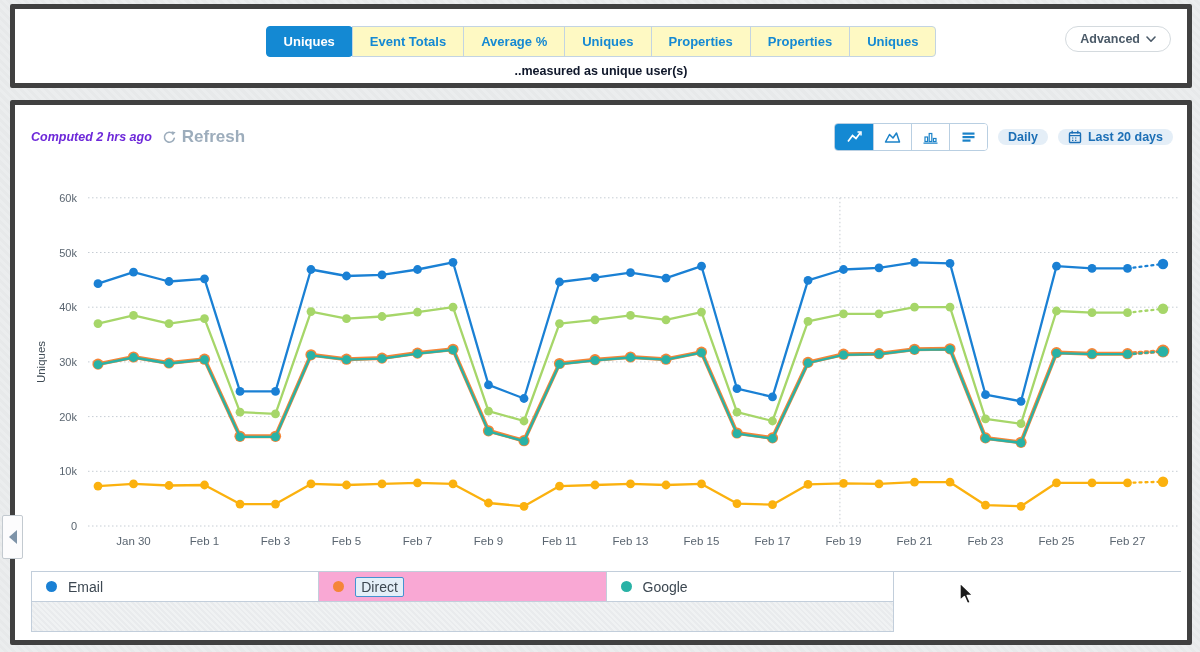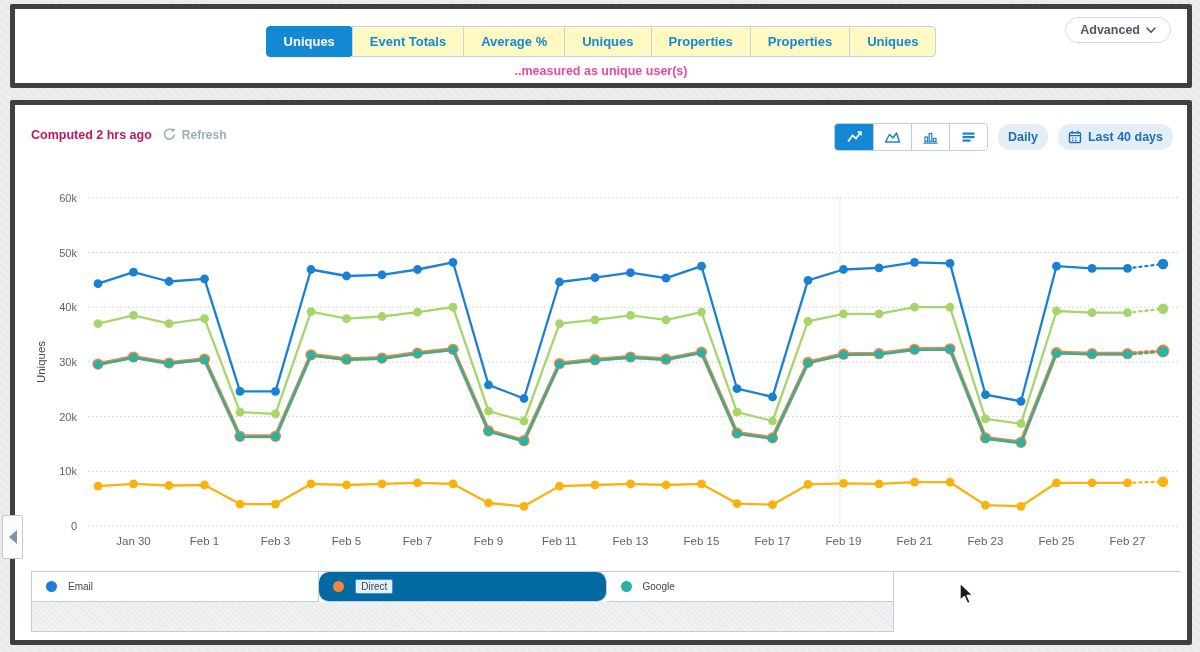--- a/index.html
+++ b/index.html
@@ -25,7 +25,7 @@
   .tab.active { background:#1489d3; border-color:#1489d3; color:#fff; border-radius:4px; }
   #subtitle { text-align:center; margin-top:7px; font-size:12.5px; font-weight:bold; color:#ec4899; }
   #advanced-btn {
-    position:absolute; right:16px; top:8px; height:26px; padding:0 14px;
+    position:absolute; right:16px; top:17px; height:26px; padding:0 14px;
     border:1px solid #d4dade; border-radius:13px; background:#fff; color:#4b5a68;
     font-size:12.5px; font-weight:bold; display:flex; align-items:center; gap:6px; cursor:pointer;
     font-family:"Liberation Sans", sans-serif;

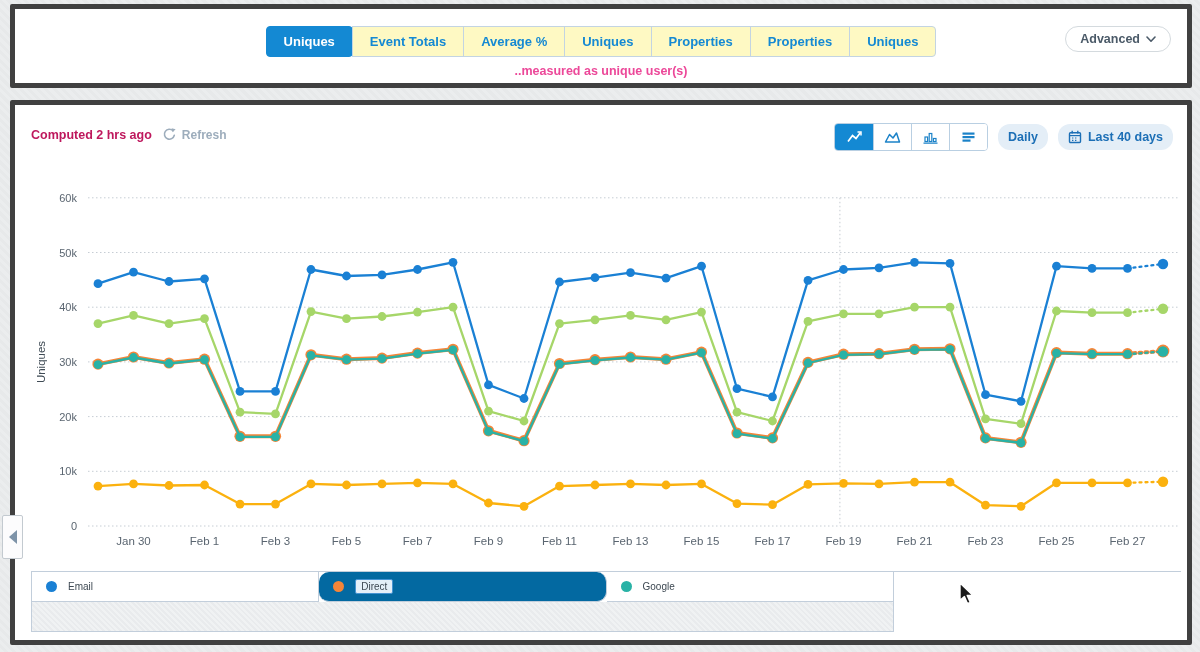--- a/index.html
+++ b/index.html
@@ -23,7 +23,7 @@
   .tab:first-child { border-radius:4px 0 0 4px; margin-left:0; }
   .tab:last-child { border-radius:0 4px 4px 0; }
   .tab.active { background:#1489d3; border-color:#1489d3; color:#fff; border-radius:4px; }
-  #subtitle { text-align:center; margin-top:7px; font-size:12.5px; font-weight:bold; color:#ec4899; }
+  #subtitle { text-align:center; margin-top:7px; font-size:12.5px; font-weight:bold; color:#0f172a; }
   #advanced-btn {
     position:absolute; right:16px; top:17px; height:26px; padding:0 14px;
     border:1px solid #d4dade; border-radius:13px; background:#fff; color:#4b5a68;

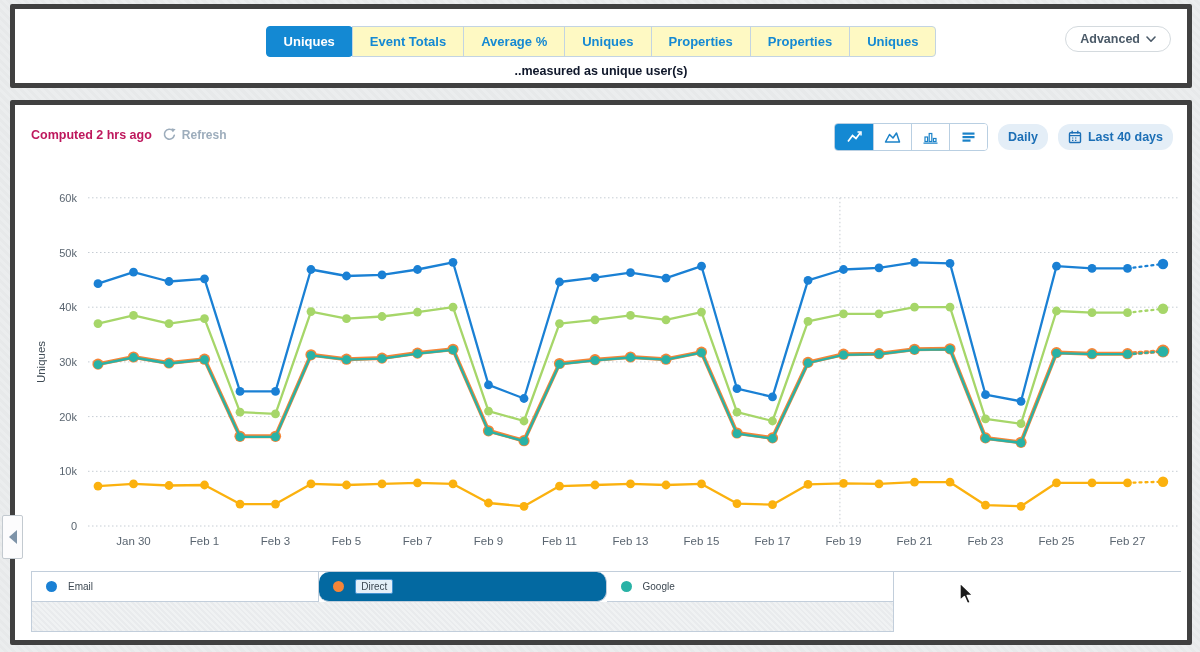--- a/index.html
+++ b/index.html
@@ -33,7 +33,7 @@
   
   #chart-panel { left:10px; top:100px; width:1182px; height:545px; }
   #computed-row { position:absolute; left:16px; top:22px; display:flex; align-items:center; gap:10px; }
-  #computed-text { font-size:12.5px; font-weight:bold; color:#be185d; }
+  #computed-text { font-size:12.5px; font-weight:bold; color:#6d28d9;font-style:italic; }
   #refresh-link { display:flex; align-items:center; gap:5px; color:#9dadbc; font-size:12px; font-weight:bold; cursor:pointer; }
   #controls-row { position:absolute; right:14px; top:18px; display:flex; align-items:center; gap:10px; }
   #view-toggle { display:flex; border:1px solid #b9cfe2; border-radius:4px; overflow:hidden; background:#fff; }

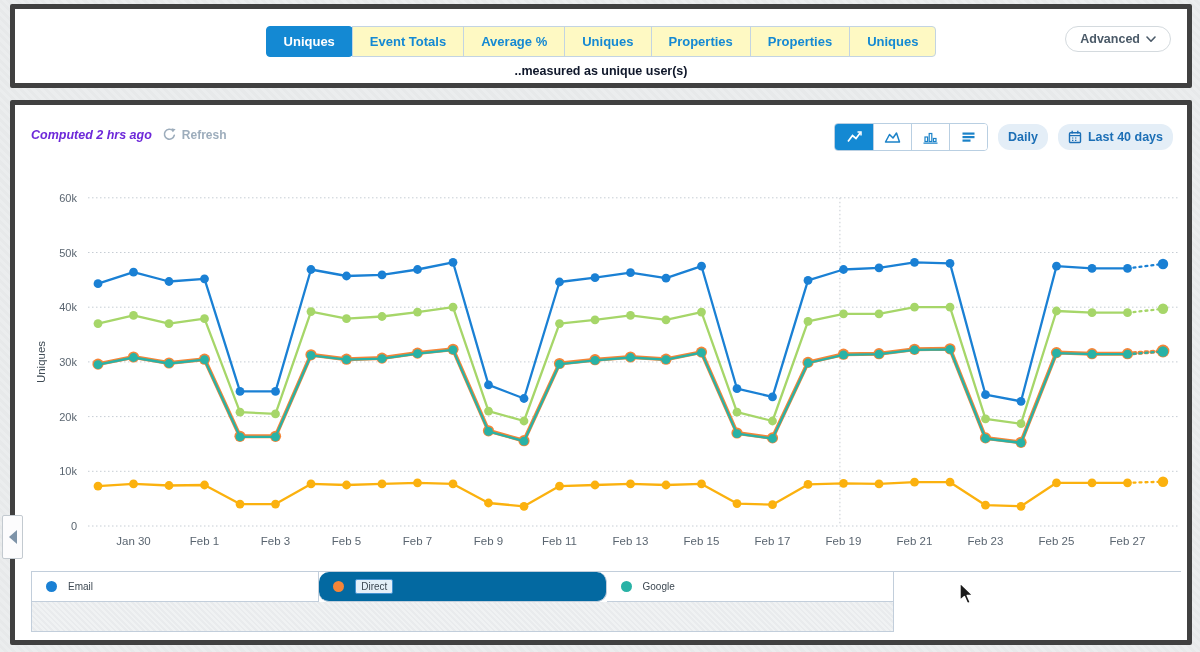--- a/index.html
+++ b/index.html
@@ -34,7 +34,7 @@
   #chart-panel { left:10px; top:100px; width:1182px; height:545px; }
   #computed-row { position:absolute; left:16px; top:22px; display:flex; align-items:center; gap:10px; }
   #computed-text { font-size:12.5px; font-weight:bold; color:#6d28d9;font-style:italic; }
-  #refresh-link { display:flex; align-items:center; gap:5px; color:#9dadbc; font-size:12px; font-weight:bold; cursor:pointer; }
+  #refresh-link { display:flex; align-items:center; gap:5px; color:#9dadbc; font-size:17px; font-weight:bold; cursor:pointer; }
   #controls-row { position:absolute; right:14px; top:18px; display:flex; align-items:center; gap:10px; }
   #view-toggle { display:flex; border:1px solid #b9cfe2; border-radius:4px; overflow:hidden; background:#fff; }
   .view-btn { width:38px; height:26px; display:flex; align-items:center; justify-content:center;

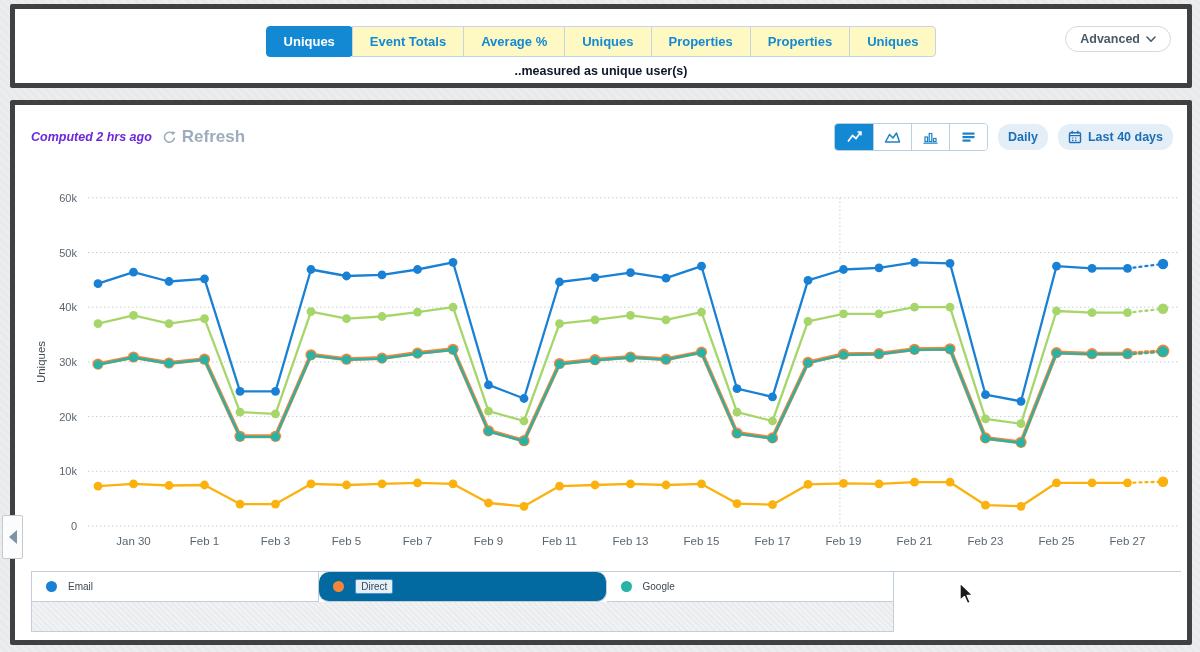--- a/index.html
+++ b/index.html
@@ -41,7 +41,7 @@
     background:#fff; border:none; border-left:1px solid #b9cfe2; cursor:pointer; }
   .view-btn:first-child { border-left:none; }
   .view-btn.active { background:#1489d3; }
-  .pill-btn { height:26px; padding:0 10px; background:#e4eef7; border:none; border-radius:12px;
+  .pill-btn { height:16px; padding:0 10px; background:#e4eef7; border:none; border-radius:12px;
     color:#1c6fb6; font-size:12.5px; font-weight:bold; display:flex; align-items:center; gap:6px; cursor:pointer;
     font-family:"Liberation Sans", sans-serif; }
   

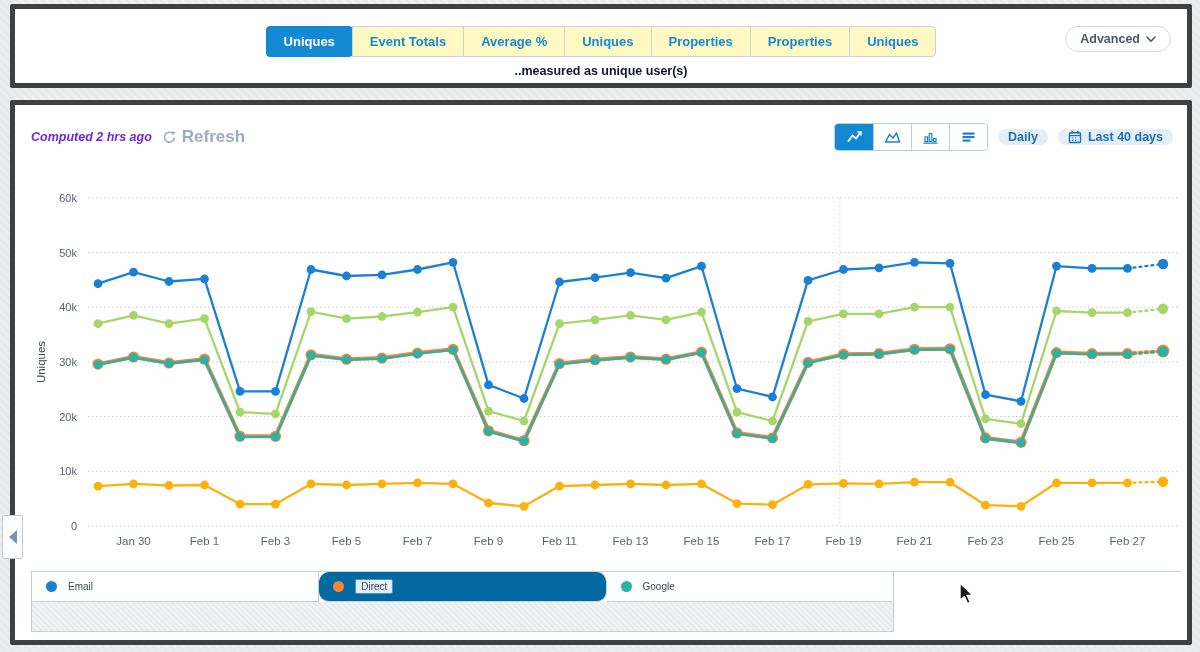--- a/index.html
+++ b/index.html
@@ -153,7 +153,7 @@
         <line x1="4" y1="8" x2="10" y2="8" stroke="#1c6fb6" stroke-width="1.2" stroke-dasharray="1.4,1.6"></line>
         <line x1="4" y1="10.3" x2="10" y2="10.3" stroke="#1c6fb6" stroke-width="1.2" stroke-dasharray="1.4,1.6"></line>
       </svg>
-      <span>Last 40 days</span>
+      <span>Last 20 days</span>
     </button>
   </div>
 

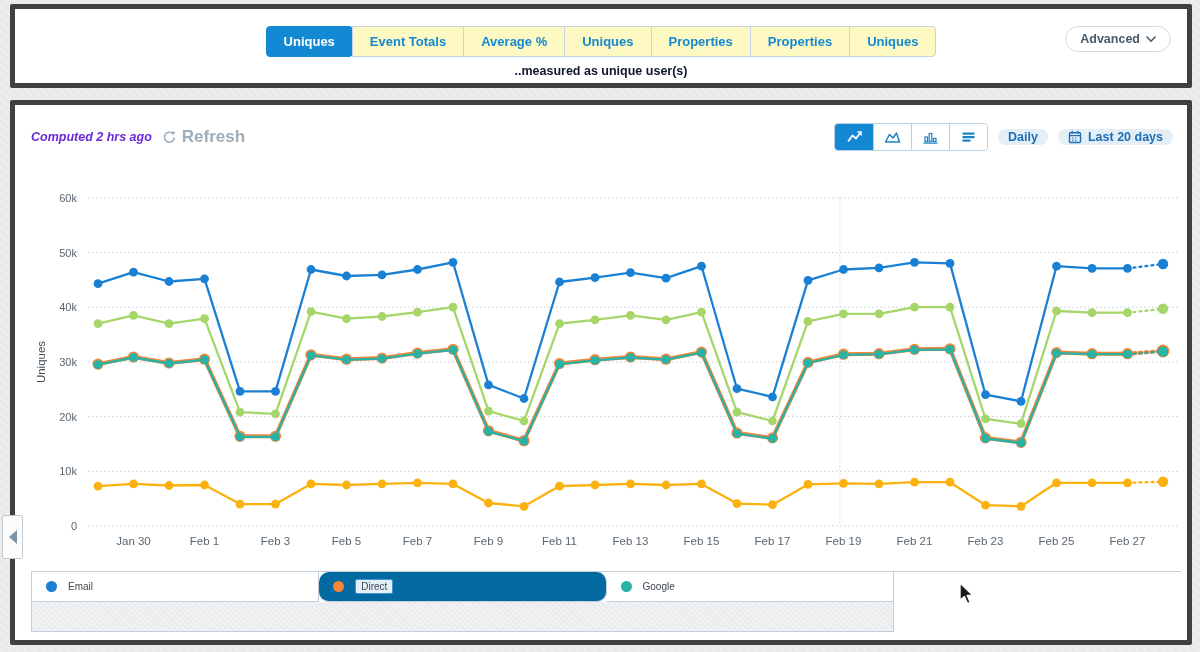--- a/index.html
+++ b/index.html
@@ -54,7 +54,7 @@
   }
   .legend-cell {
     background:#fff; border-right:1px solid #c2cedb; border-bottom:1px solid #c2cedb;
-    display:flex; align-items:center; padding-left:14px; gap:11px; font-size:10px; cursor:pointer;
+    display:flex; align-items:center; padding-left:14px; gap:11px; font-size:14px; cursor:pointer;
   }
   .legend-cell.highlighted { background:#0369a1;border-radius:10px; }
   .legend-cell.filler {

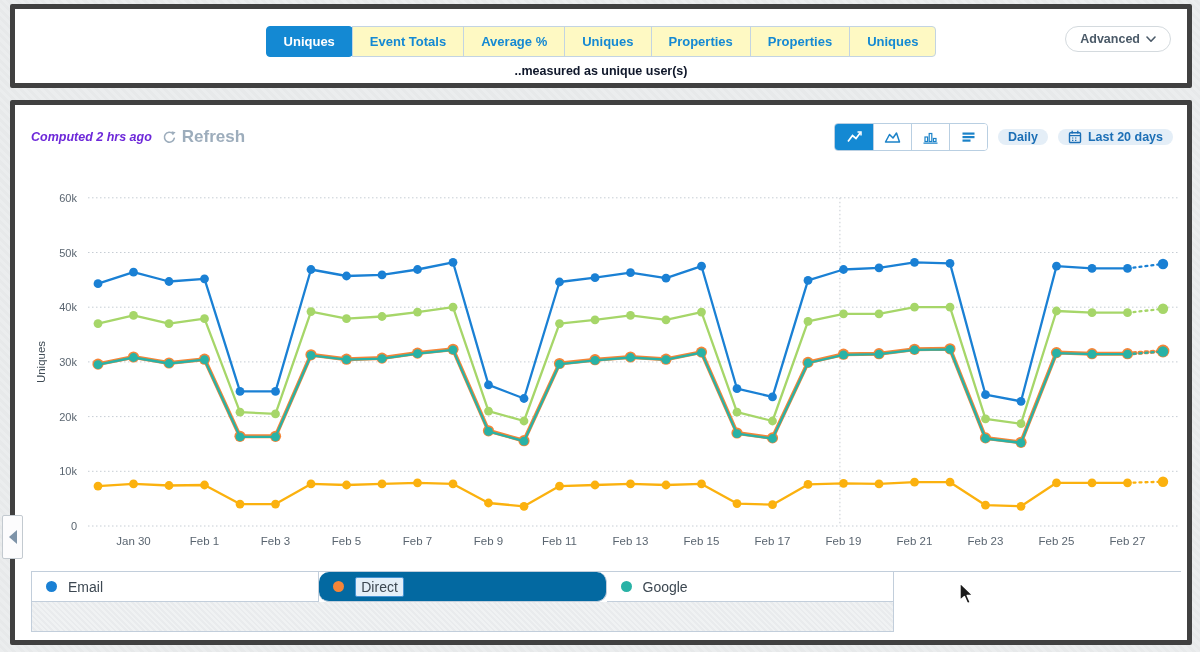--- a/index.html
+++ b/index.html
@@ -56,7 +56,7 @@
     background:#fff; border-right:1px solid #c2cedb; border-bottom:1px solid #c2cedb;
     display:flex; align-items:center; padding-left:14px; gap:11px; font-size:14px; cursor:pointer;
   }
-  .legend-cell.highlighted { background:#0369a1;border-radius:10px; }
+  .legend-cell.highlighted { background:#f9a8d4; }
   .legend-cell.filler {
     cursor:default;
     background:repeating-linear-gradient(45deg,#f0f2f3 0 2px,#e9ebed 2px 4px);

